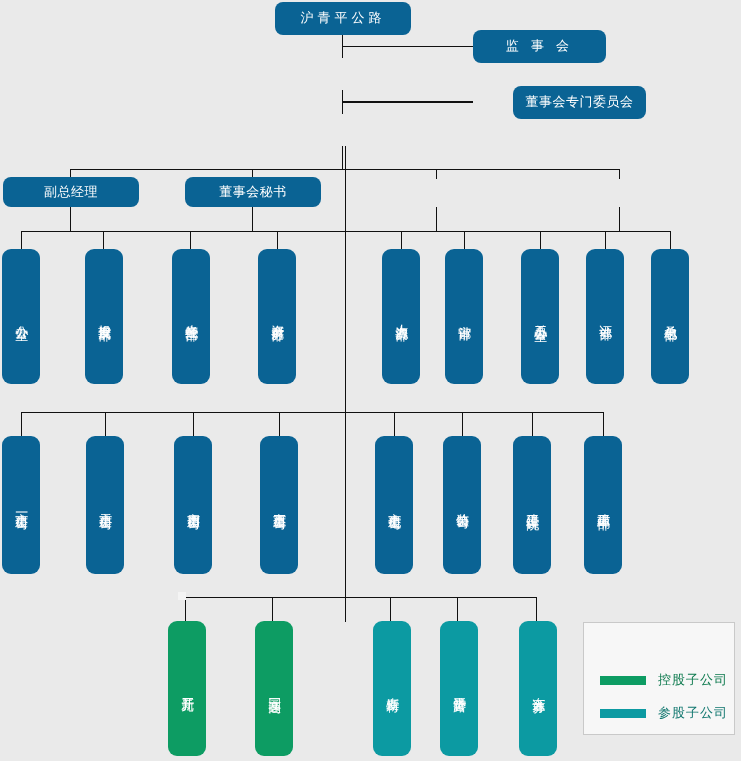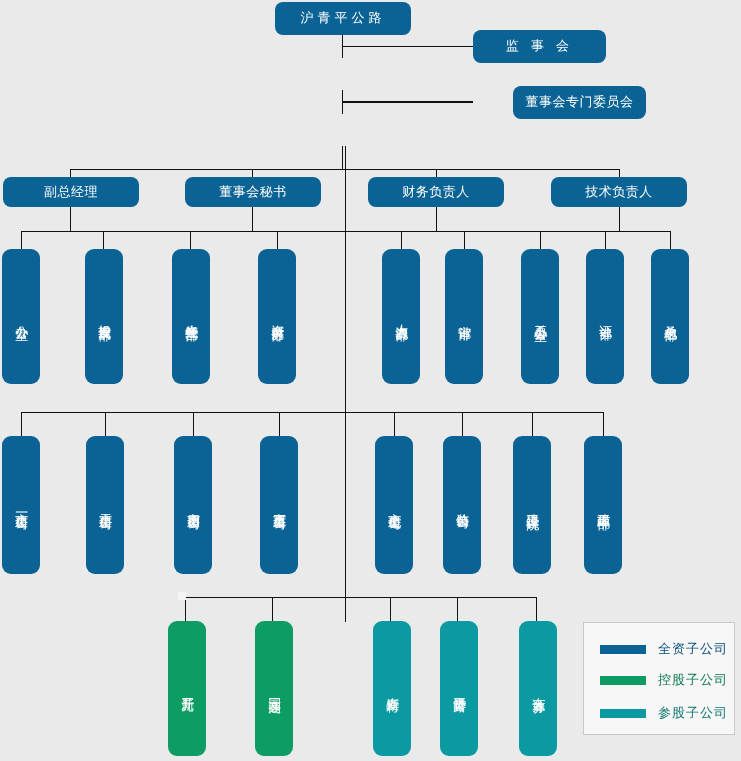--- a/index.html
+++ b/index.html
@@ -171,7 +171,6 @@
 
   <div class="box h c-blue" style="left:3px; top:177px; width:136px; height:30px;">副总经理</div>
   <div class="box h c-blue" style="left:185px; top:177px; width:136px; height:30px;">董事会秘书</div>
-  <div class="box h c-blue" style="left:368px; top:177px; width:136px; height:30px;">财务负责人</div>
   <div class="box h c-blue" style="left:551px; top:177px; width:136px; height:30px;">技术负责人</div>
 
   <div class="box v c-blue" style="left:2px; top:249px; width:38px; height:135px;">办公室</div>

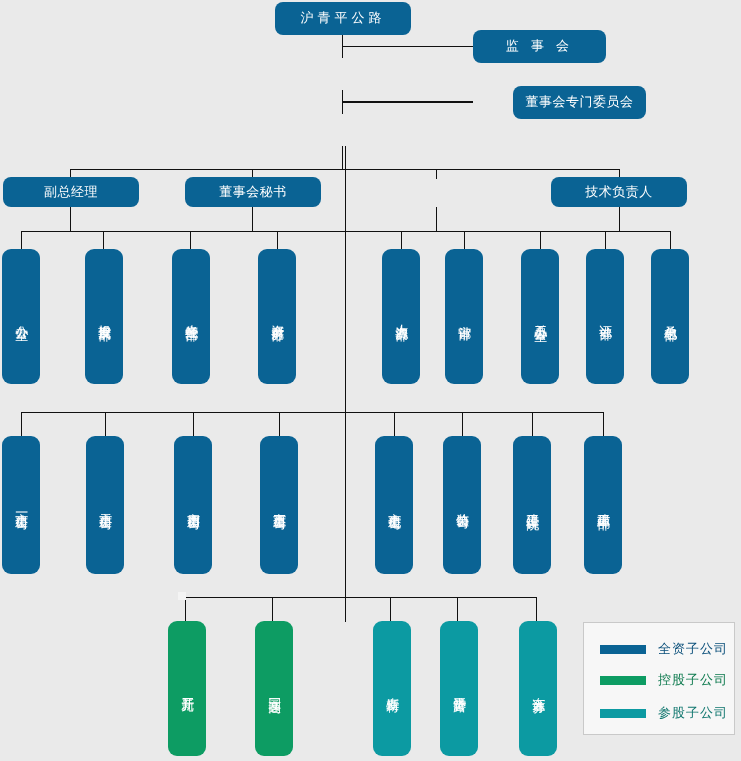--- a/index.html
+++ b/index.html
@@ -171,7 +171,6 @@
 
   <div class="box h c-blue" style="left:3px; top:177px; width:136px; height:30px;">副总经理</div>
   <div class="box h c-blue" style="left:185px; top:177px; width:136px; height:30px;">董事会秘书</div>
-  <div class="box h c-blue" style="left:551px; top:177px; width:136px; height:30px;">技术负责人</div>
 
   <div class="box v c-blue" style="left:2px; top:249px; width:38px; height:135px;">办公室</div>
   <div class="box v c-blue" style="left:85px; top:249px; width:38px; height:135px;">投资发展部</div>

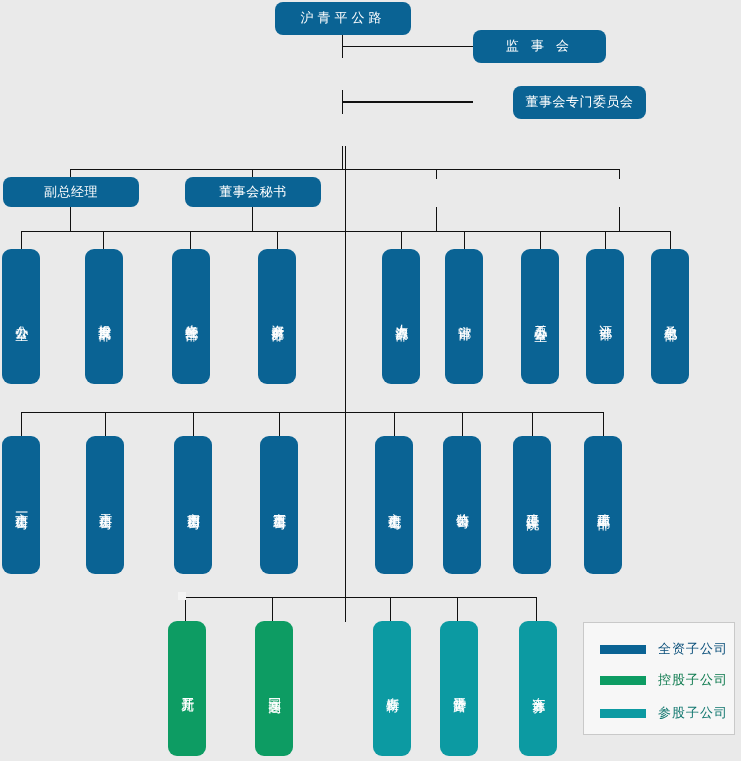--- a/index.html
+++ b/index.html
@@ -200,10 +200,6 @@
   <div class="box v c-teal" style="left:519px; top:621px; width:38px; height:135px;">东方证券</div>
 
   <div id="legend">
-    <div class="lg-row" style="top:14px;">
-      <div class="lg-sw c-blue"></div>
-      <div class="lg-tx">全资子公司</div>
-    </div>
     <div class="lg-row" style="top:45px;">
       <div class="lg-sw c-green"></div>
       <div class="lg-tx green">控股子公司</div>

